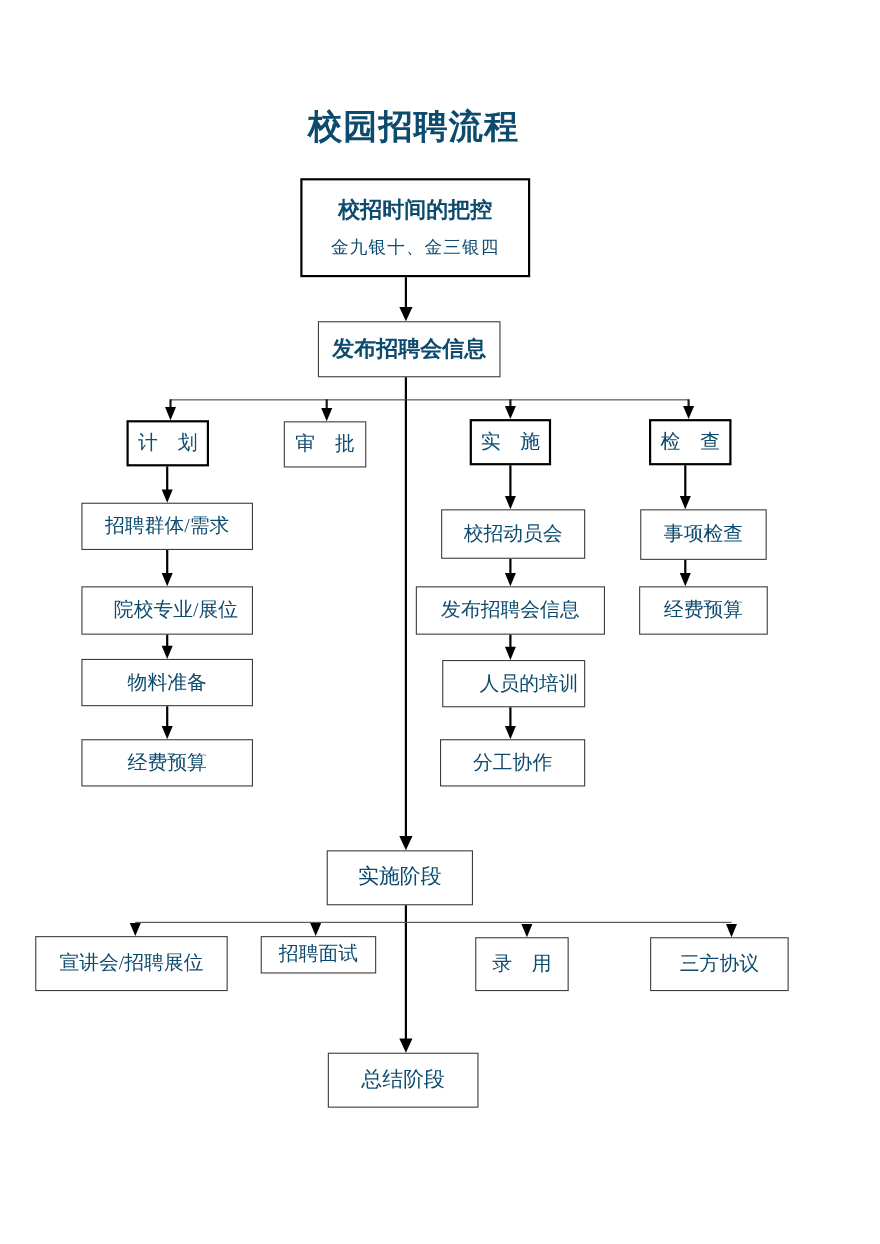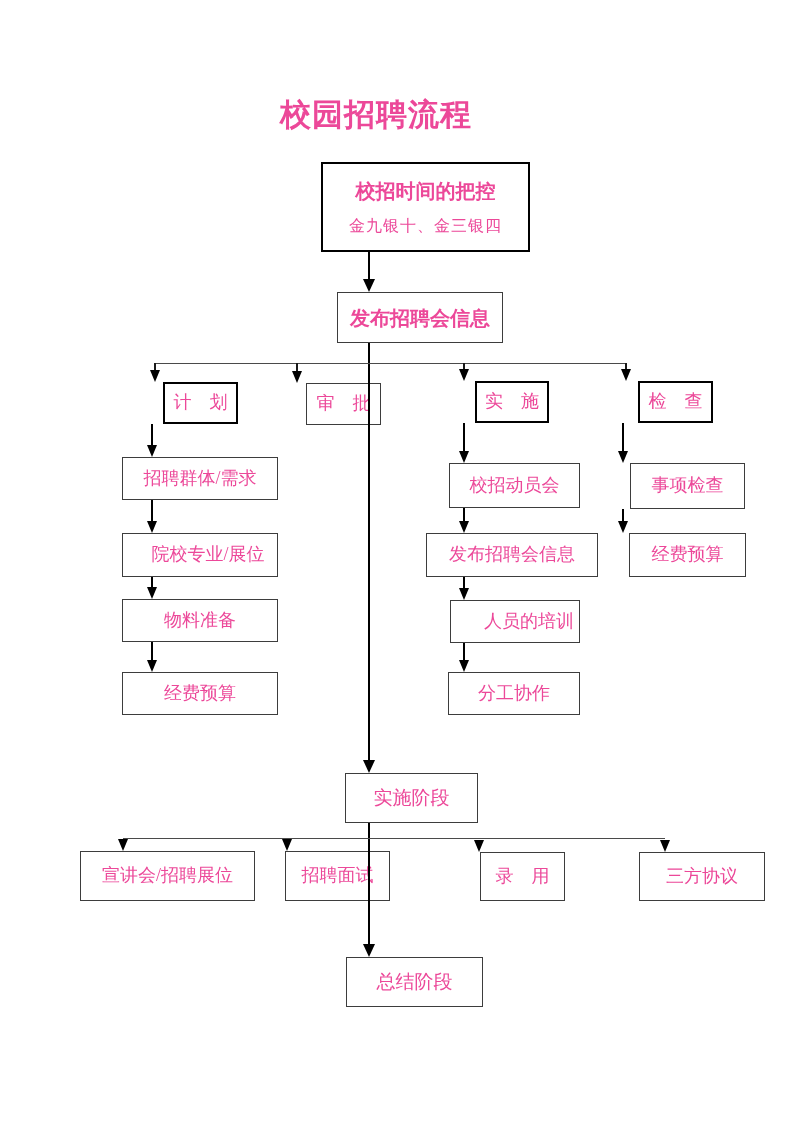--- a/index.html
+++ b/index.html
@@ -13,7 +13,7 @@
     height: 1131px;
     background: #ffffff;
     font-family: "Liberation Serif", "DejaVu Serif", serif;
-    color: #ec4899;
+    color: #0c4a6e;
     overflow: hidden;
   }
   .title {

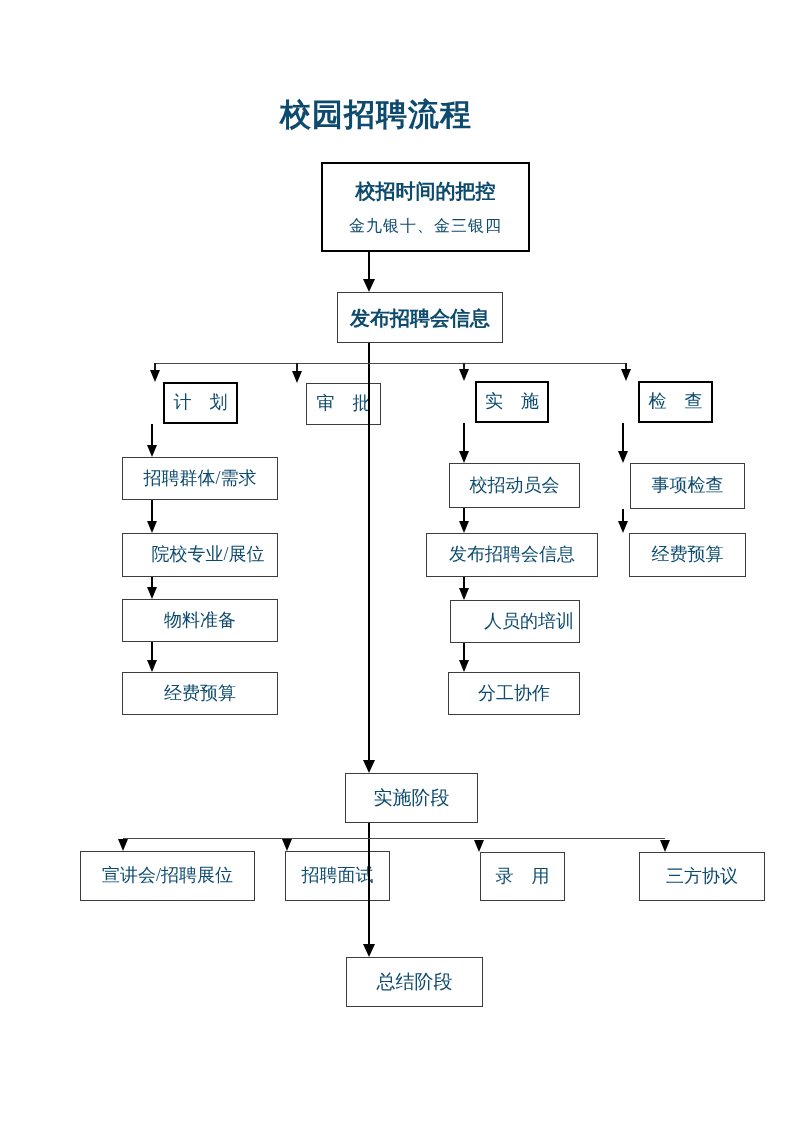--- a/index.html
+++ b/index.html
@@ -36,7 +36,6 @@
     box-sizing: border-box;
     font-size: 18px;
     line-height: 1.2;
-    margin-left: 48px;
   }
   .b1 { border: 1.5px solid #3d3d3d; }
   .b2 { border: 2px solid #000000; }

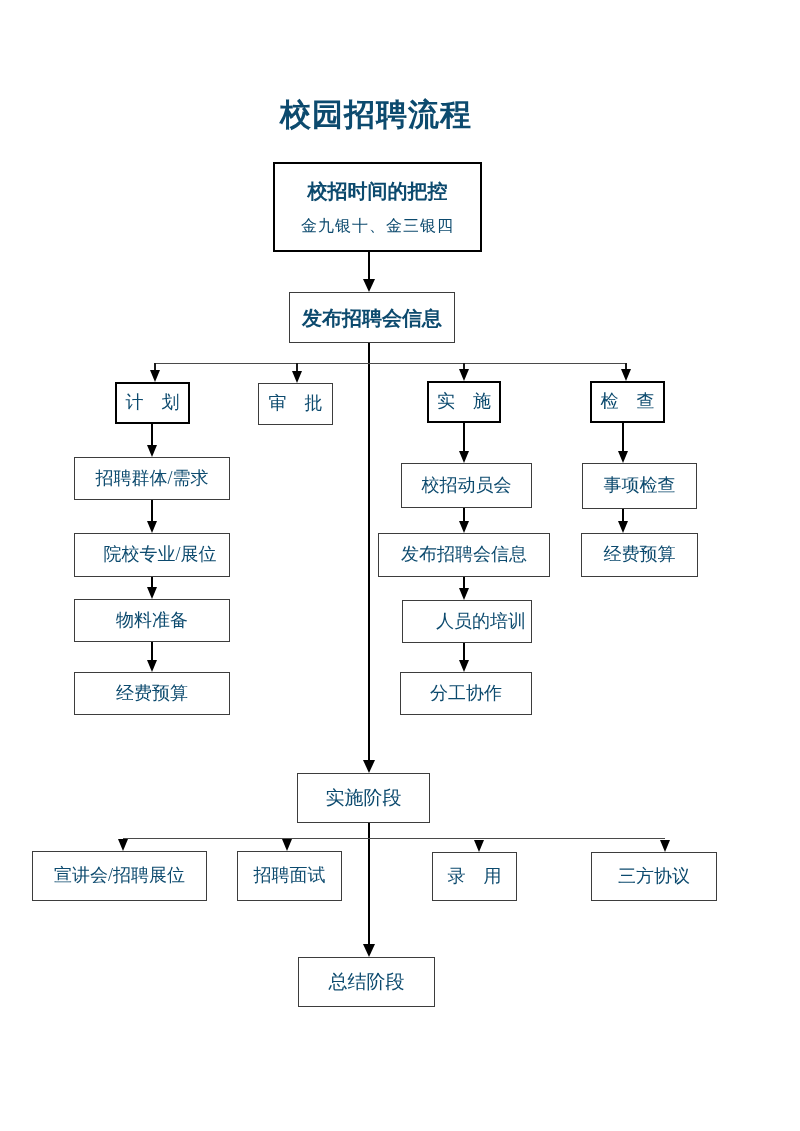--- a/index.html
+++ b/index.html
@@ -110,7 +110,7 @@
   <div class="box b1 stage" style="left:297px; top:773px; width:133px; height:50px;text-align:center;">实施阶段</div>
 
   <div class="box b1" style="left:32px; top:851px; width:175px; height:50px;">宣讲会/招聘展位</div>
-  <div class="box b1" style="left:237px; top:851px; width:105px; height:50px;">招聘面试</div>
+  <div class="box b1" style="left:237px; top:851px; width:105px; height:34px;">招聘面试</div>
   <div class="box b1" style="left:432px; top:852px; width:85px; height:49px;">录　用</div>
   <div class="box b1" style="left:591px; top:852px; width:126px; height:49px;">三方协议</div>
 

